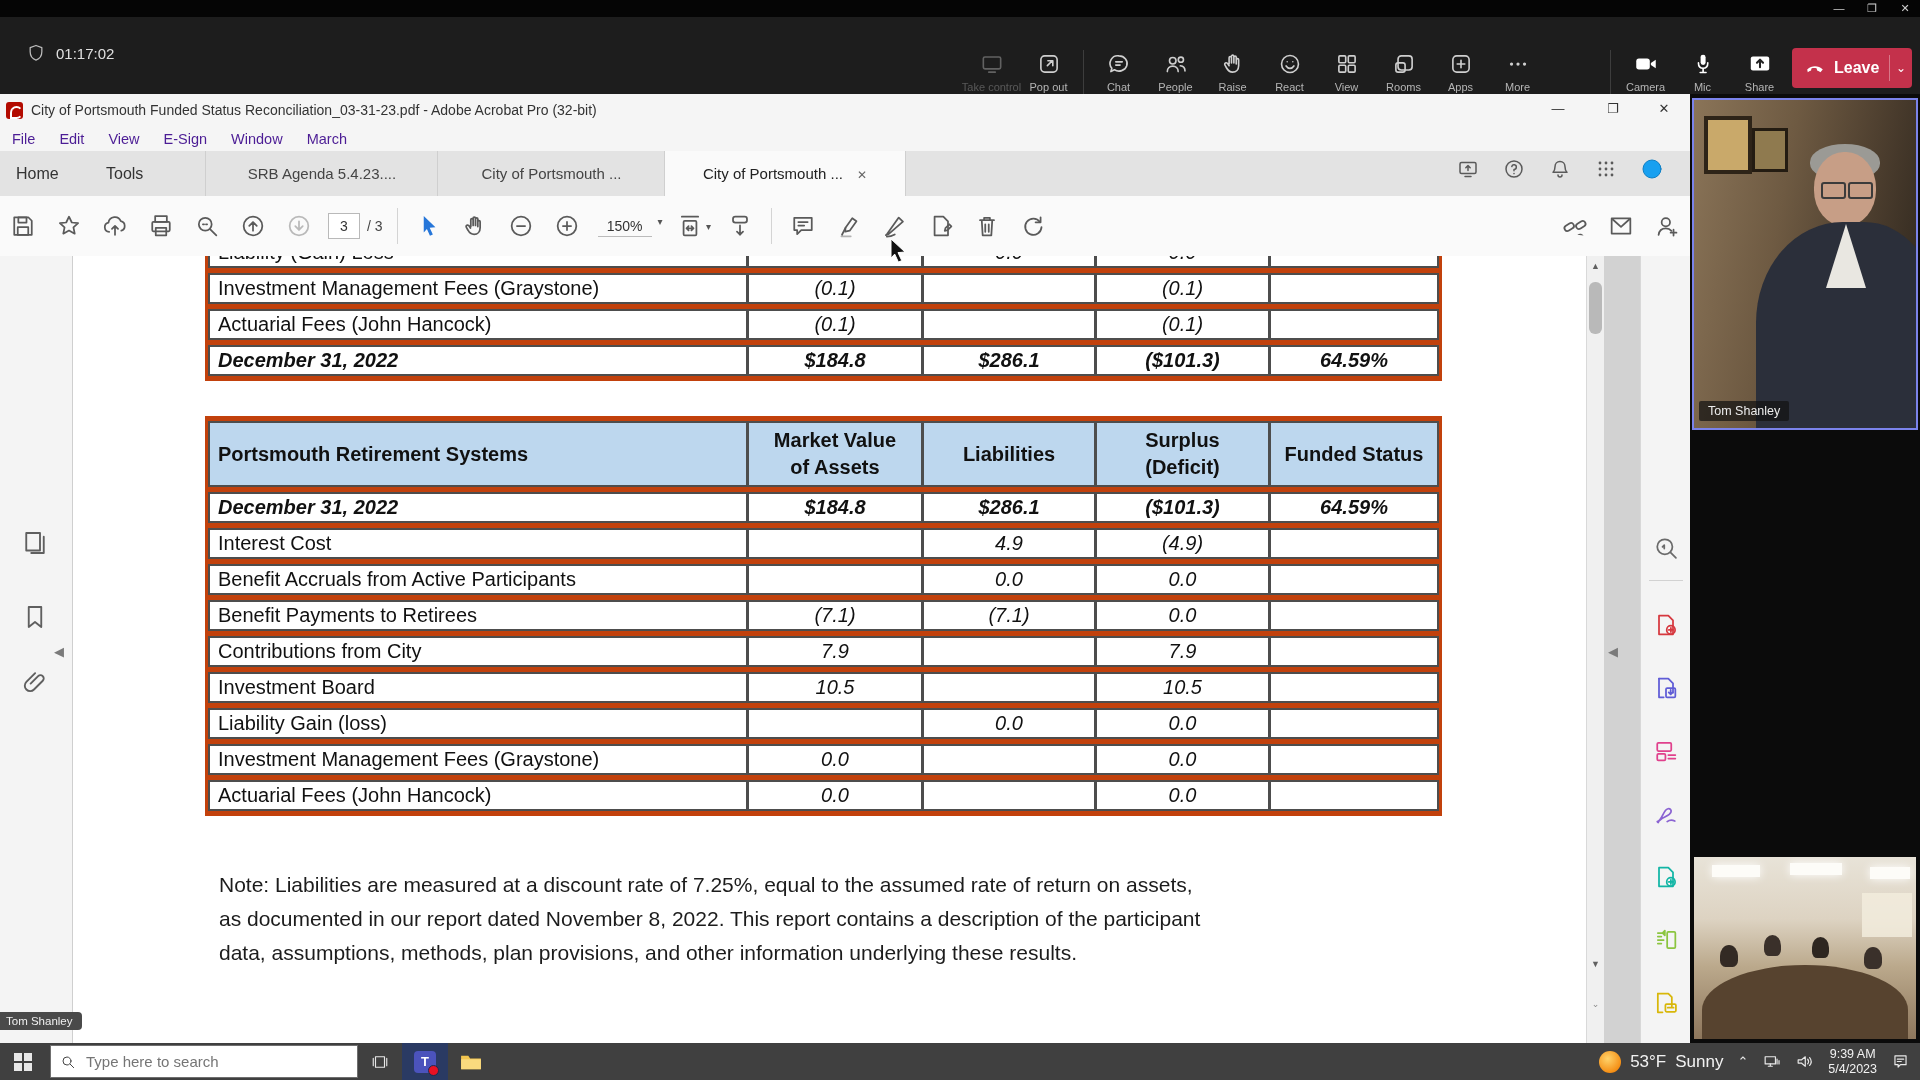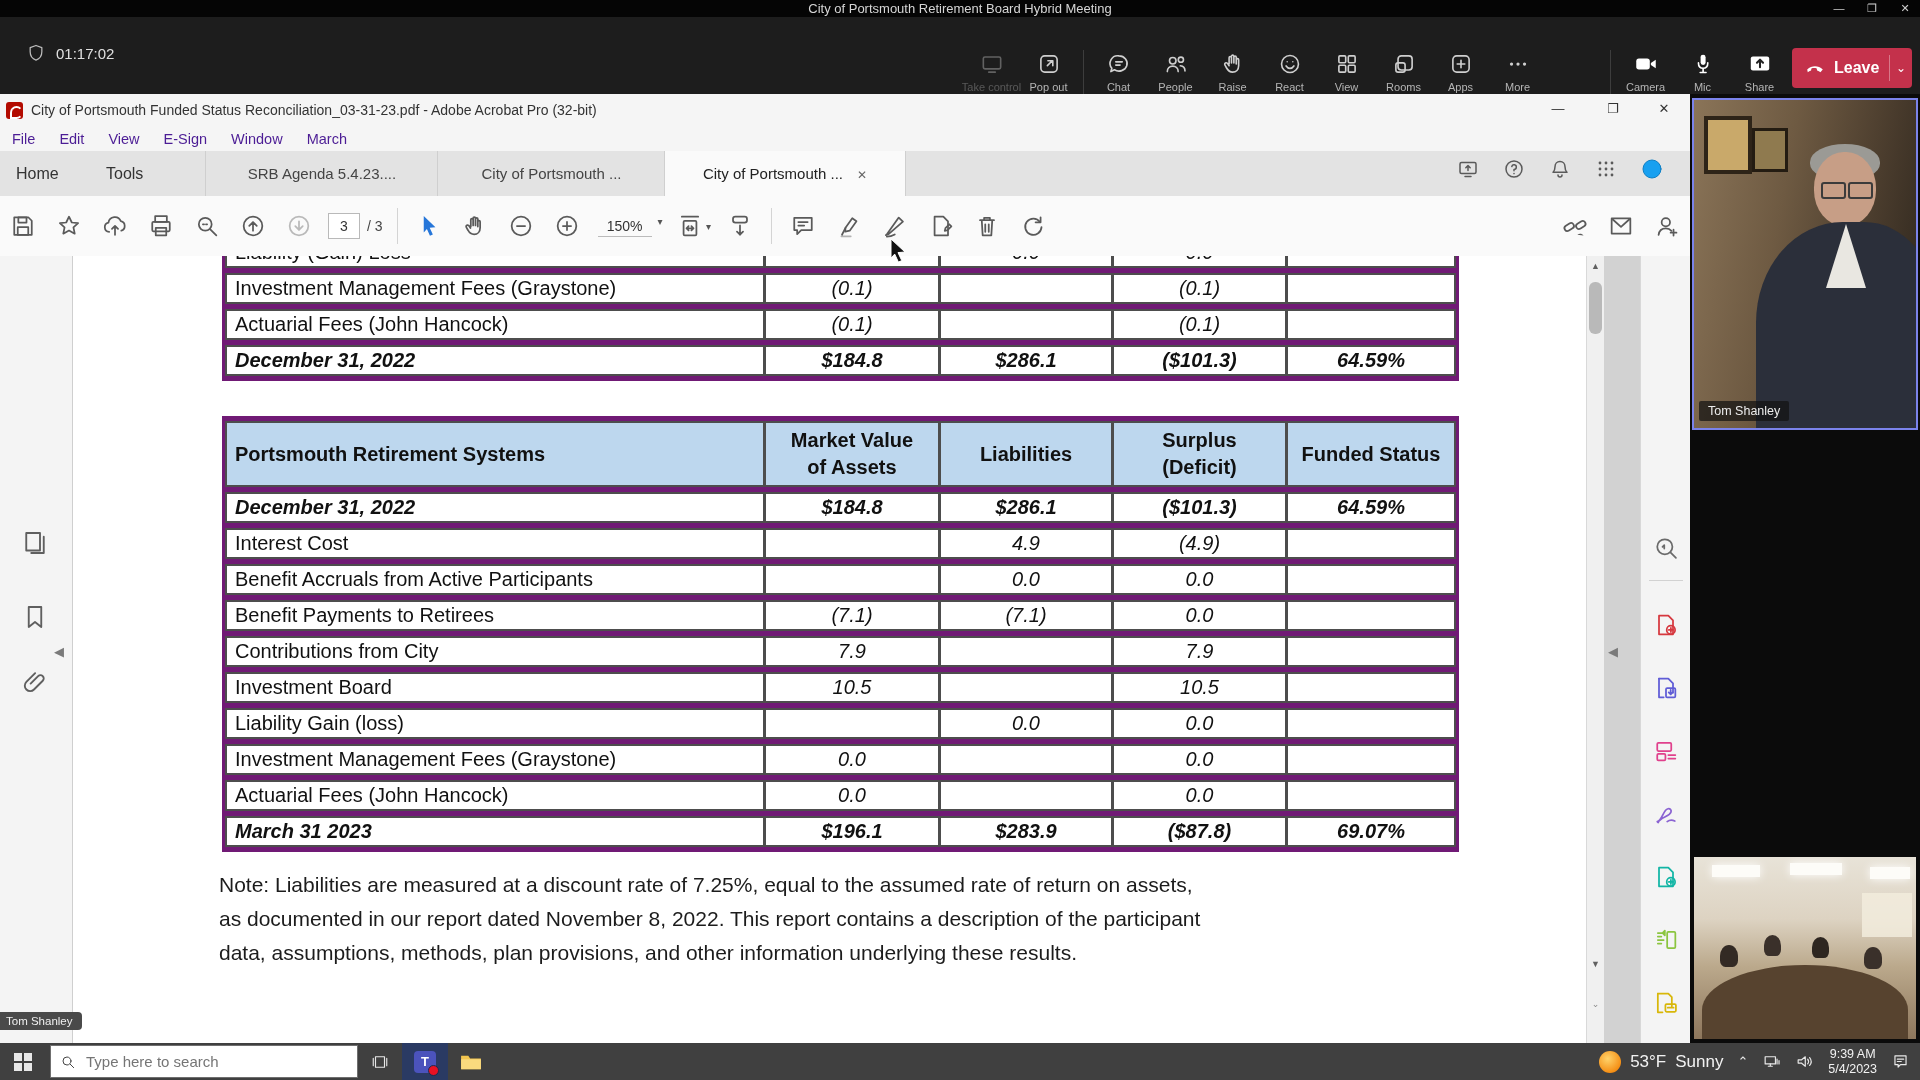--- a/index.html
+++ b/index.html
@@ -106,7 +106,6 @@
 <div id="screen">
 
   <div class="abs top-strip">
-    <span class="mtitle">City of Portsmouth Retirement Board Hybrid Meeting</span>
     <span class="twin" style="right:66px;">—</span>
     <span class="twin" style="right:33px;">❐</span>
     <span class="twin" style="right:0;">✕</span>

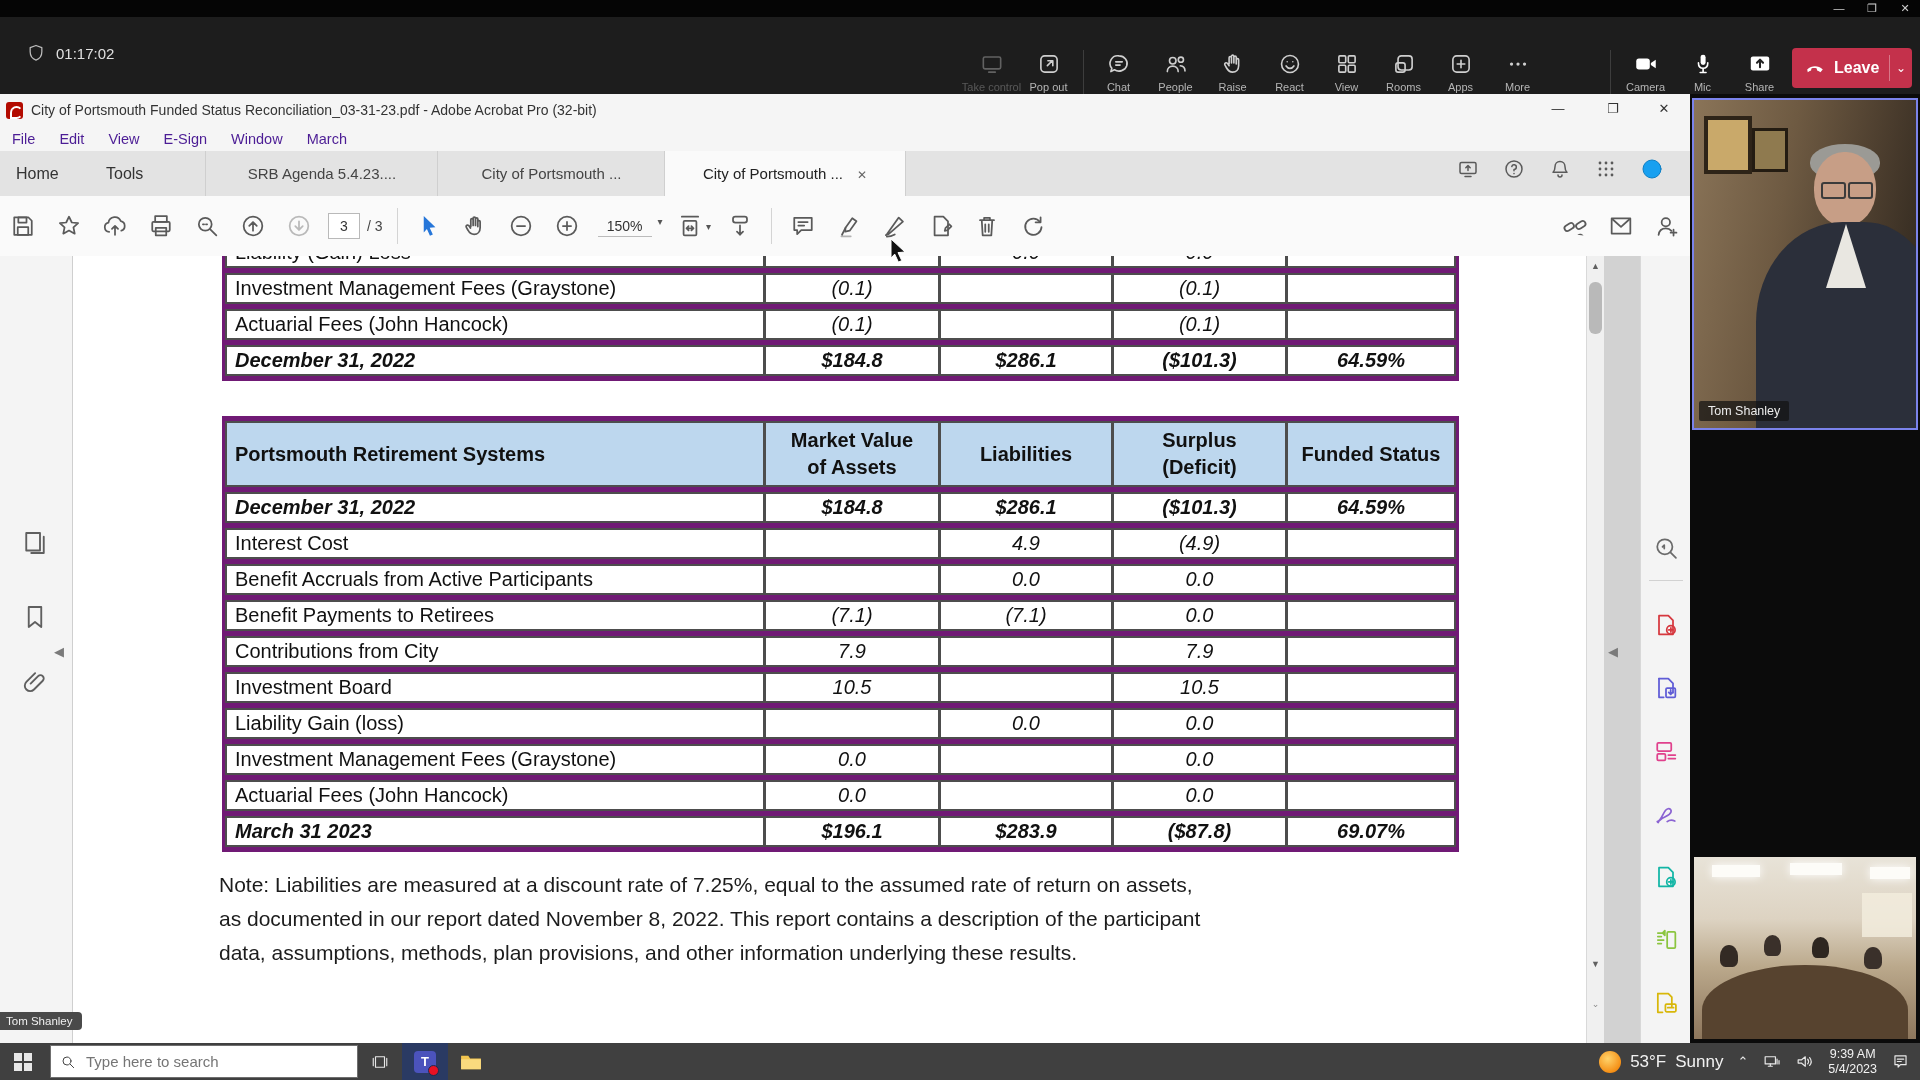--- a/index.html
+++ b/index.html
@@ -62,7 +62,7 @@
   .navarrow{position:absolute;font-size:13px;color:#7a7a7a;cursor:pointer;}
 
   
-  .tablewrap{position:absolute;left:149px;background:#701a75;padding:0 3px;}
+  .tablewrap{position:absolute;left:132px;background:#c2410c;padding:0 3px;}
   table.pdftable{border-collapse:separate;border-spacing:0 5px;table-layout:fixed;}
   table.pdftable td{background:#fff;border:2px solid #4d4d4d;border-left-width:1px;border-right-width:2px;
      height:27px;font-size:20px;color:#111;padding:0 4px;overflow:hidden;white-space:nowrap;}

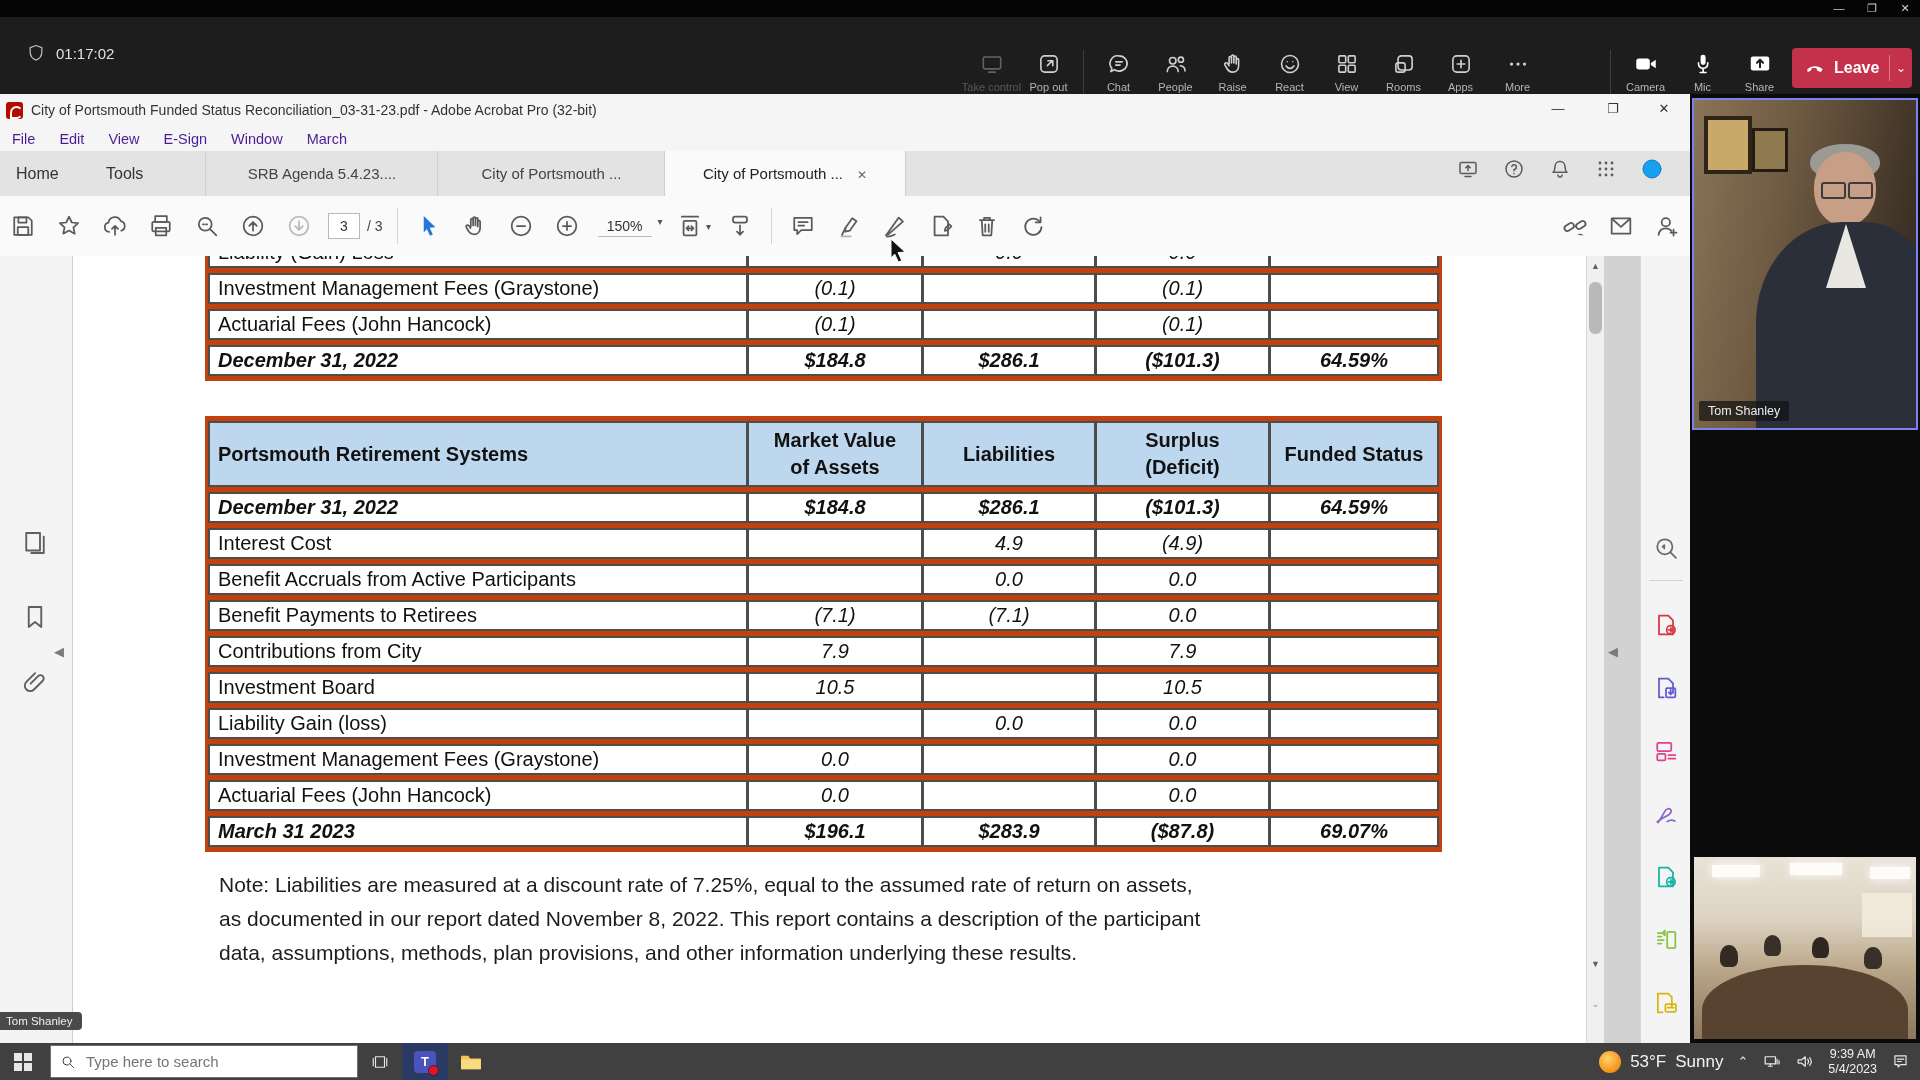--- a/index.html
+++ b/index.html
@@ -599,13 +599,6 @@
                   <td class="num">0.0</td>
                   <td class="num"></td>
                 </tr>
-                <tr class="boldrow">
-                  <td class="">March 31 2023</td>
-                  <td class="num">$196.1</td>
-                  <td class="num">$283.9</td>
-                  <td class="num">($87.8)</td>
-                  <td class="num">69.07%</td>
-                </tr>
               </tbody>
             </table>
         </div>

